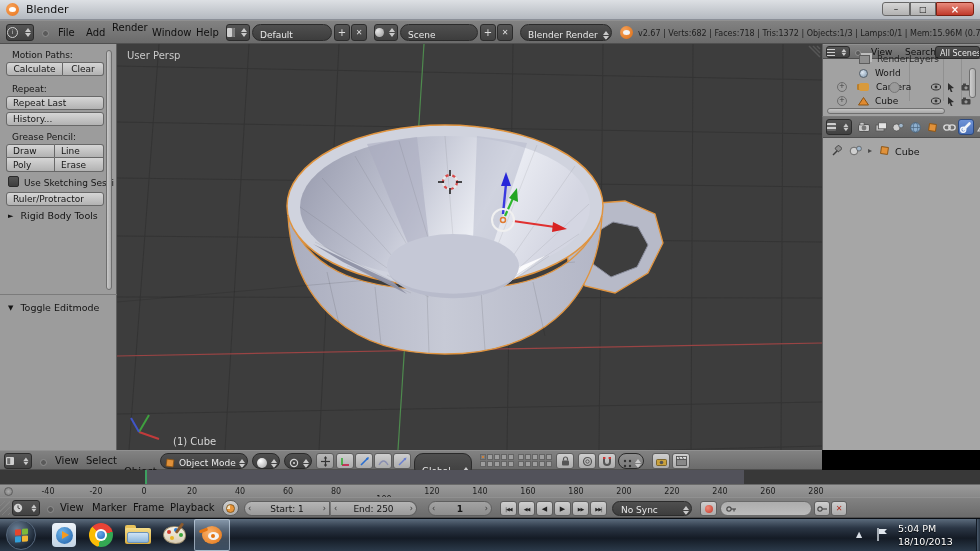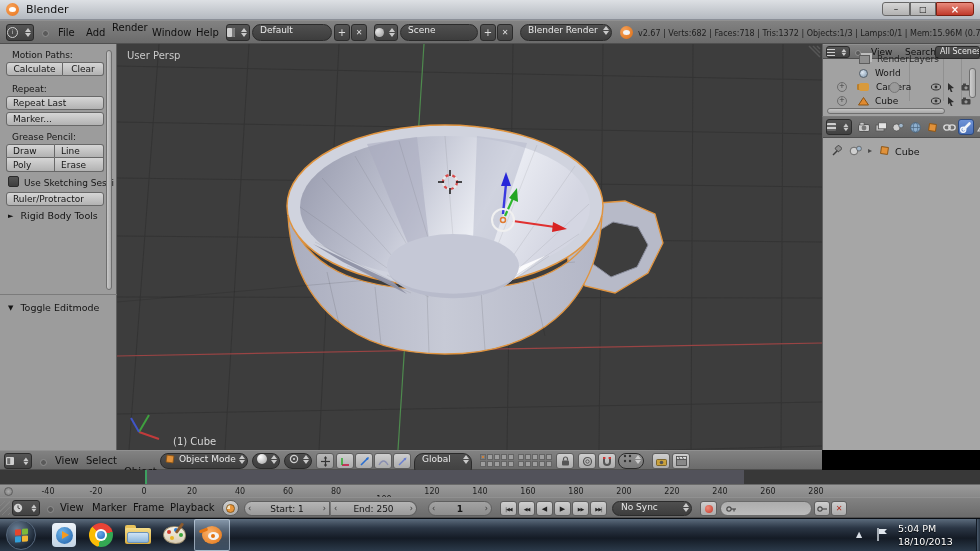--- a/index.html
+++ b/index.html
@@ -15,7 +15,7 @@
         box-sizing:border-box;white-space:nowrap;overflow:hidden}
   
   .dfield{background:linear-gradient(#4f4f4f,#3d3d3d);border:1px solid #2b2b2b;border-radius:9px;
-          color:#e8e8e8;font-size:9px;display:flex;align-items:flex-start;box-sizing:border-box;white-space:nowrap;overflow:hidden}
+          color:#e8e8e8;font-size:9px;display:flex;align-items:flex-end;box-sizing:border-box;white-space:nowrap;overflow:hidden}
   
   .pillmid{background:linear-gradient(#b5b5b5,#9a9a9a);border:1px solid #5f5f5f;border-radius:8px;
            color:#151515;font-size:9px;display:flex;align-items:center;justify-content:space-between;box-sizing:border-box}

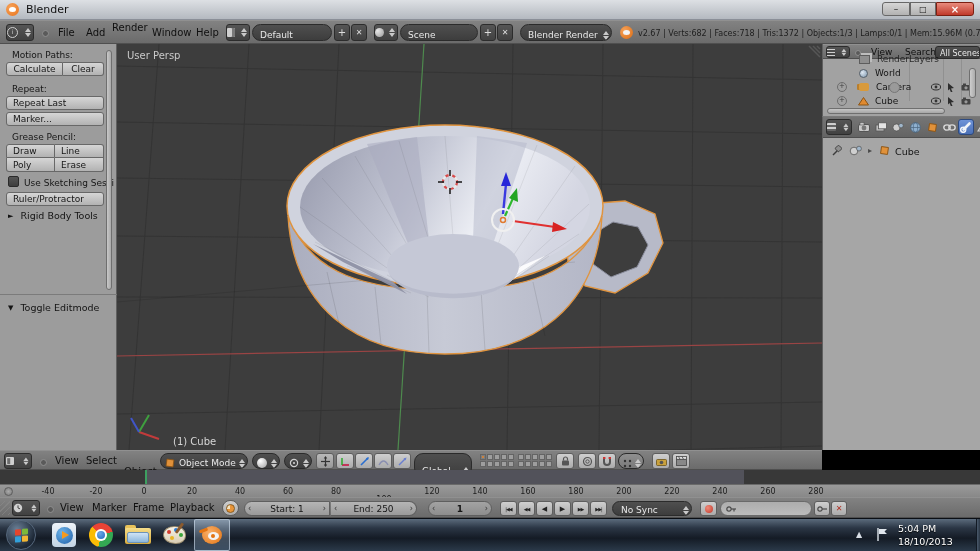--- a/index.html
+++ b/index.html
@@ -141,7 +141,7 @@
       <span>Repeat Last</span>
     </div>
   <div class="abs tbtn" style="left:6px;top:68px;width:98px;height:14px;justify-content:flex-start;padding-left:6px">
-      <span>Marker...</span>
+      <span>History...</span>
     </div>
 
   <span class="abs wlabel" style="left:12px;top:88px">Grease Pencil:</span>

